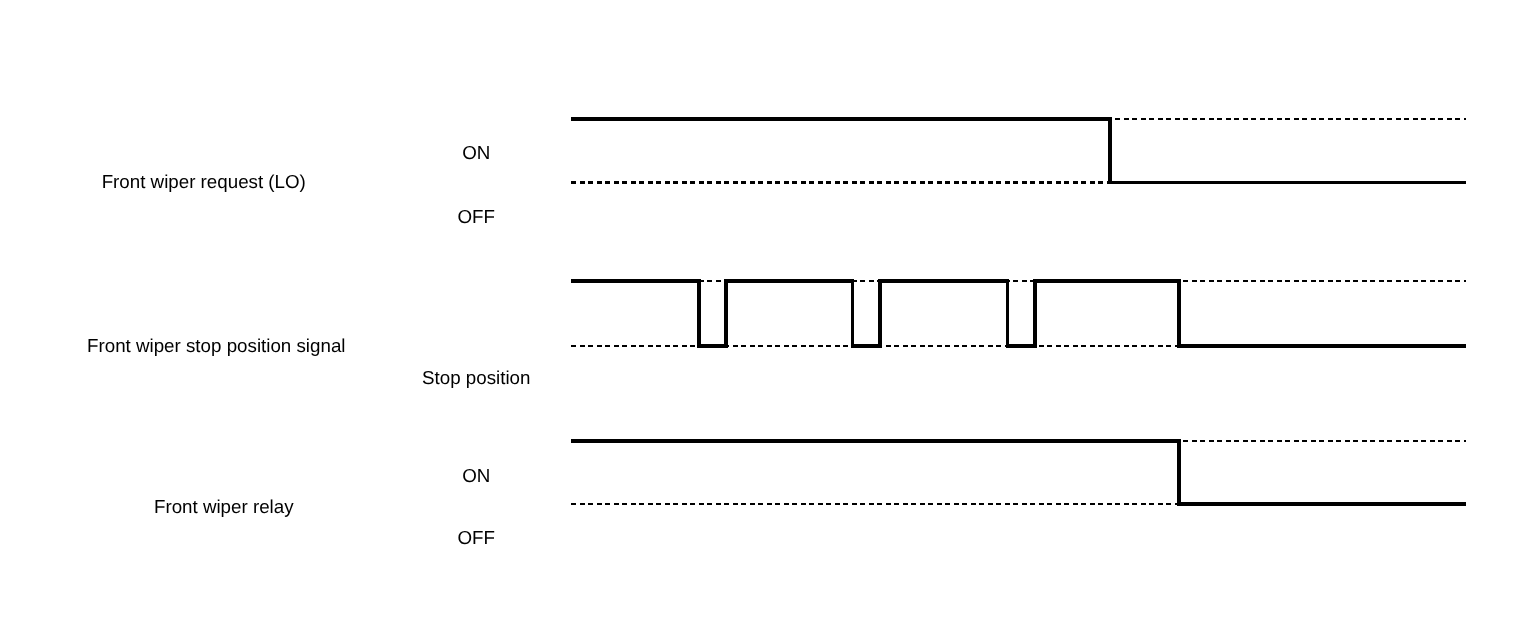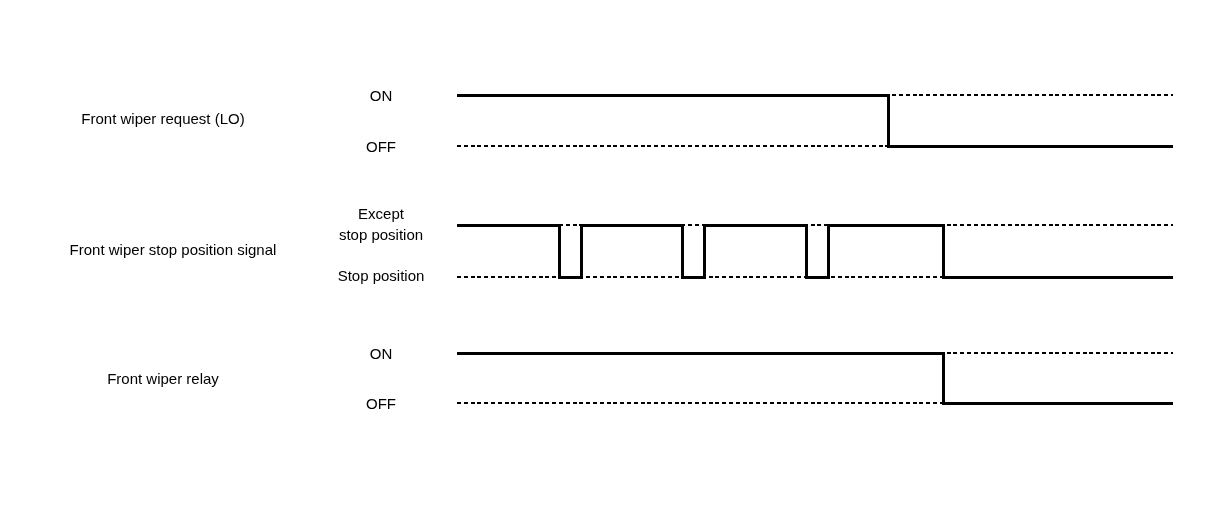--- a/index.html
+++ b/index.html
@@ -28,6 +28,7 @@
     line-height: 1.4;
     white-space: nowrap;
     text-align: center;
+    margin-top: 28px;
   }
   .solid-trace {
     fill: none;

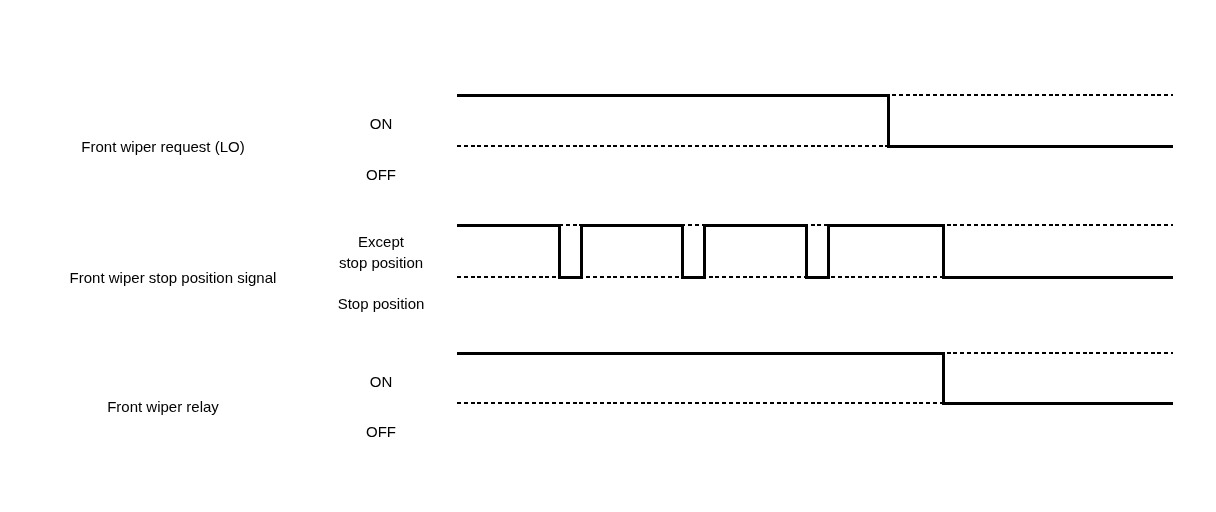--- a/index.html
+++ b/index.html
@@ -67,10 +67,6 @@
 
   <div class="lvl" style="left:381px; top:146px;">OFF</div>
 
-  <div class="lvl" style="left:381px; top:224px;">
-    <div>Except</div>
-    <div>stop position</div>
-  </div>
 
   <div class="lvl" style="left:381px; top:275px;">Stop position</div>
 

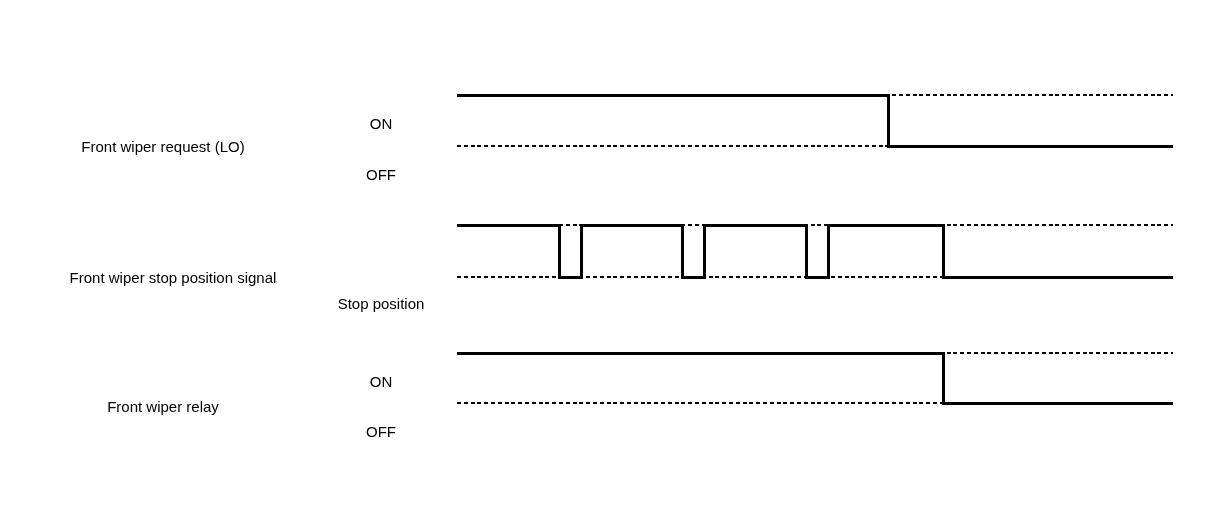--- a/index.html
+++ b/index.html
@@ -61,7 +61,7 @@
 
   <div class="sig-name" style="left:163px; top:249px;padding-left:20px;">Front wiper stop position signal</div>
 
-  <div class="sig-name" style="left:163px; top:378px;text-align:center;">Front wiper relay</div>
+  <div class="sig-name" style="left:179px; top:378px;text-align:center;">Front wiper relay</div>
 
   <div class="lvl" style="left:381px; top:95px;">ON</div>
 

